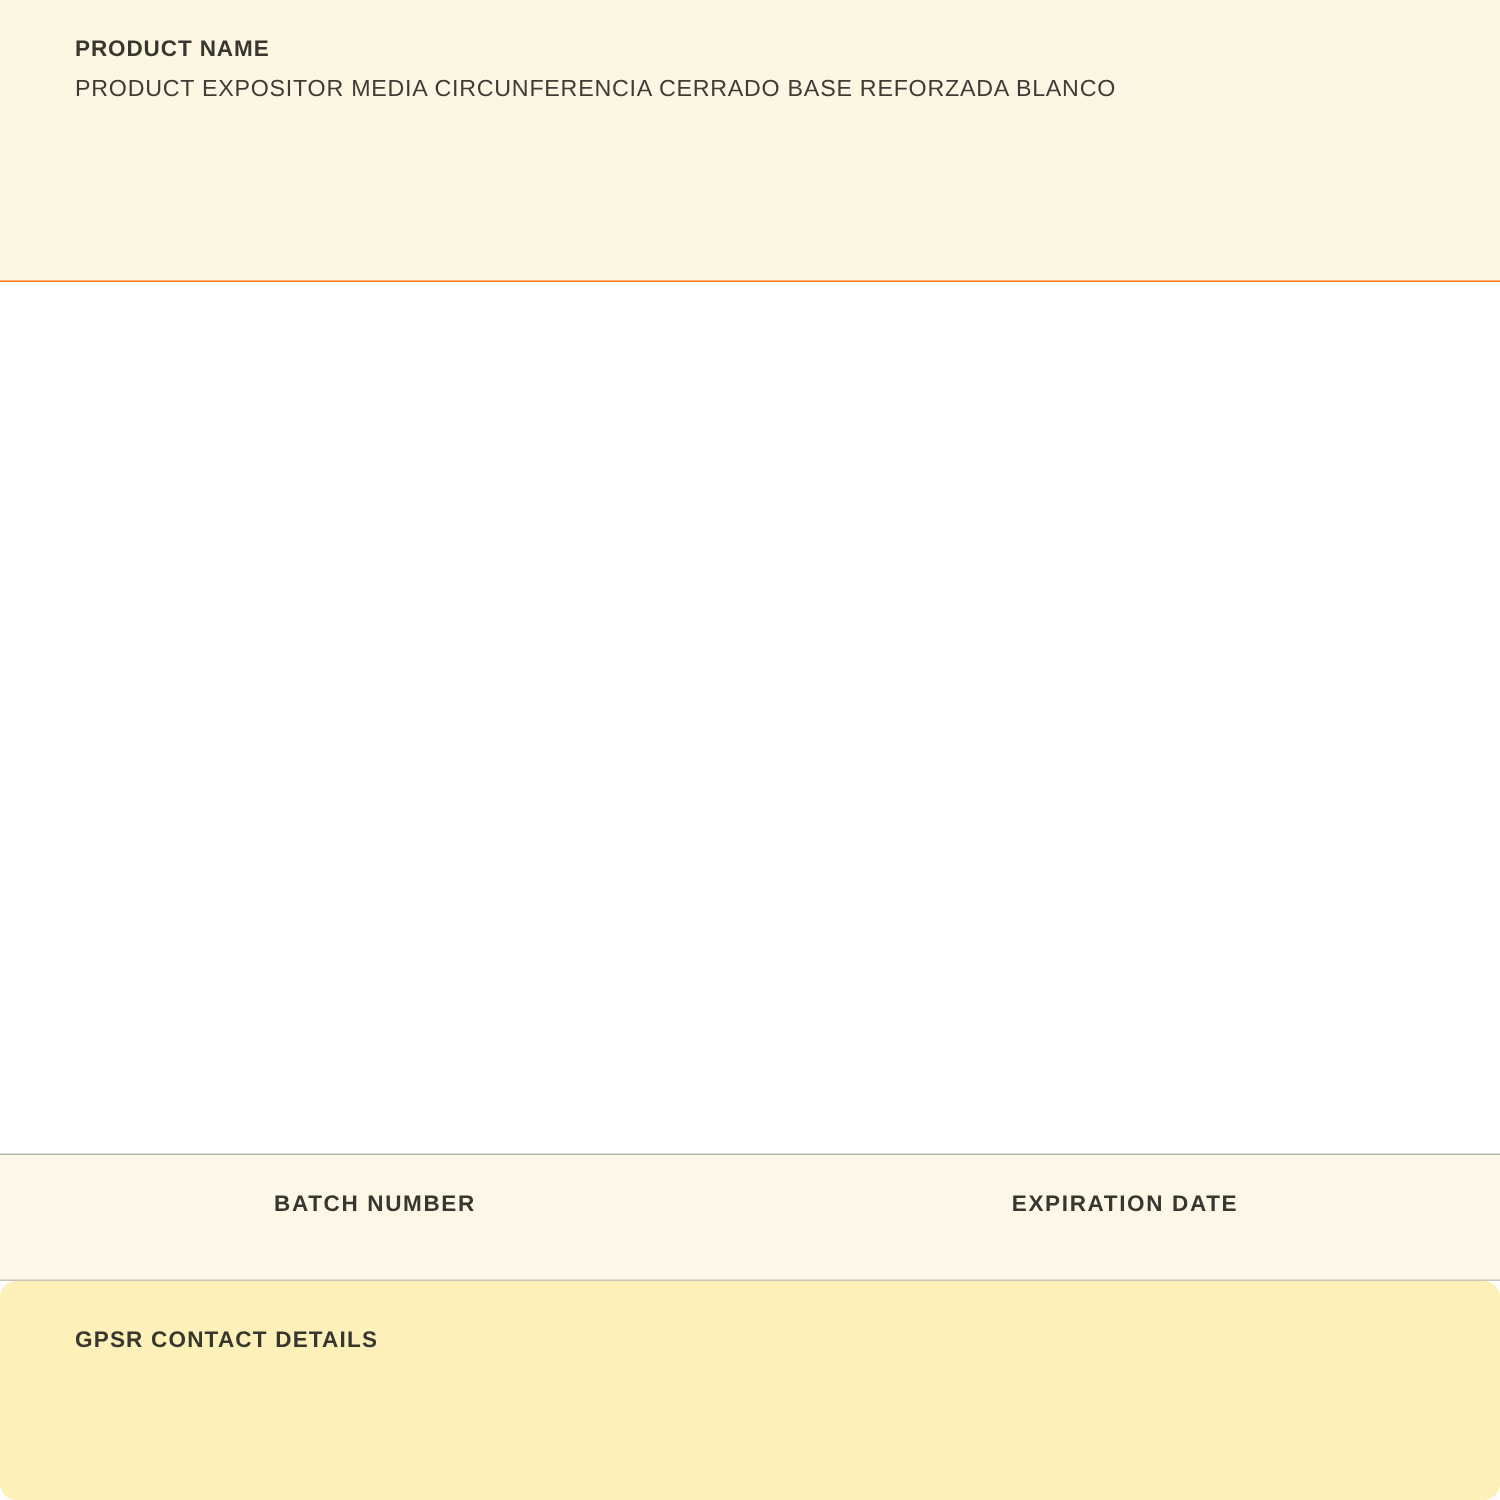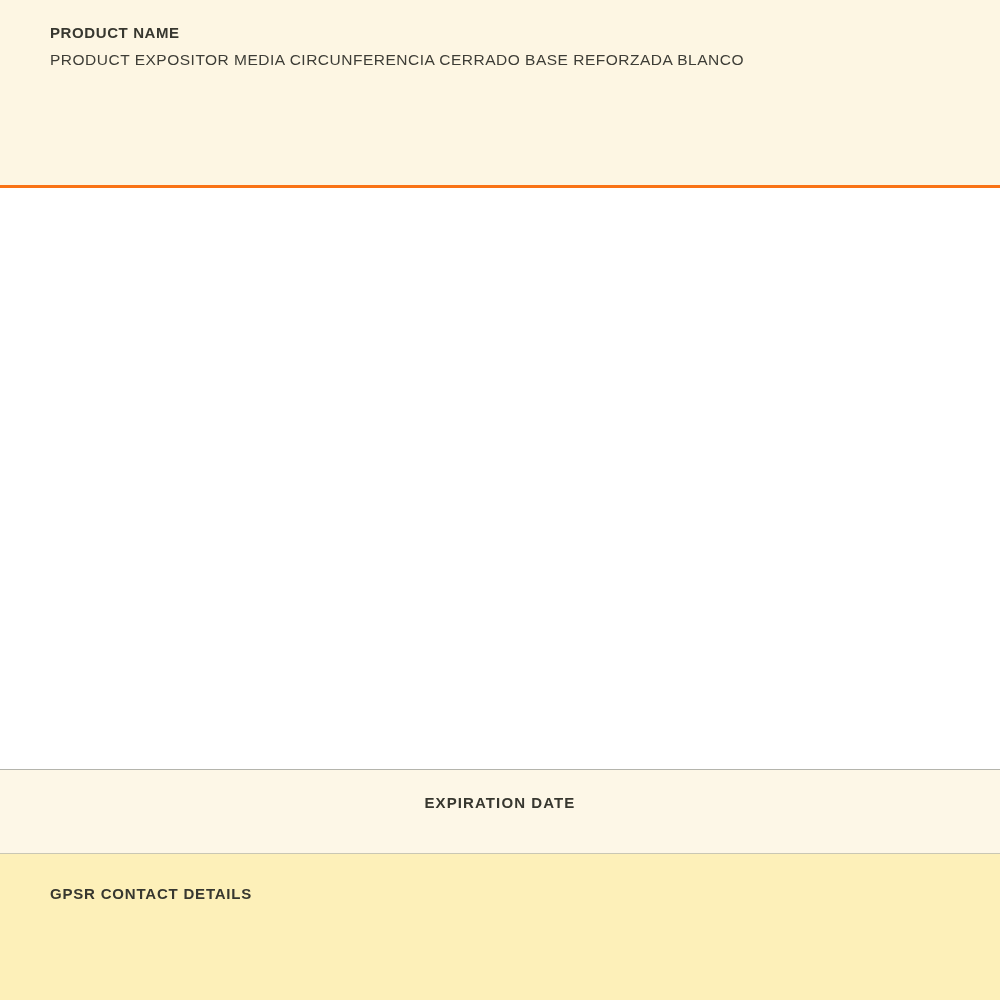--- a/index.html
+++ b/index.html
@@ -28,7 +28,7 @@
     padding: 24px 50px 18px 50px;
     box-sizing: border-box;
     height: 188px;
-    border-bottom: 3px solid #f97316;
+    border-bottom: 1px solid #f97316;
   }
   .field-label {
     font-size: 15px;

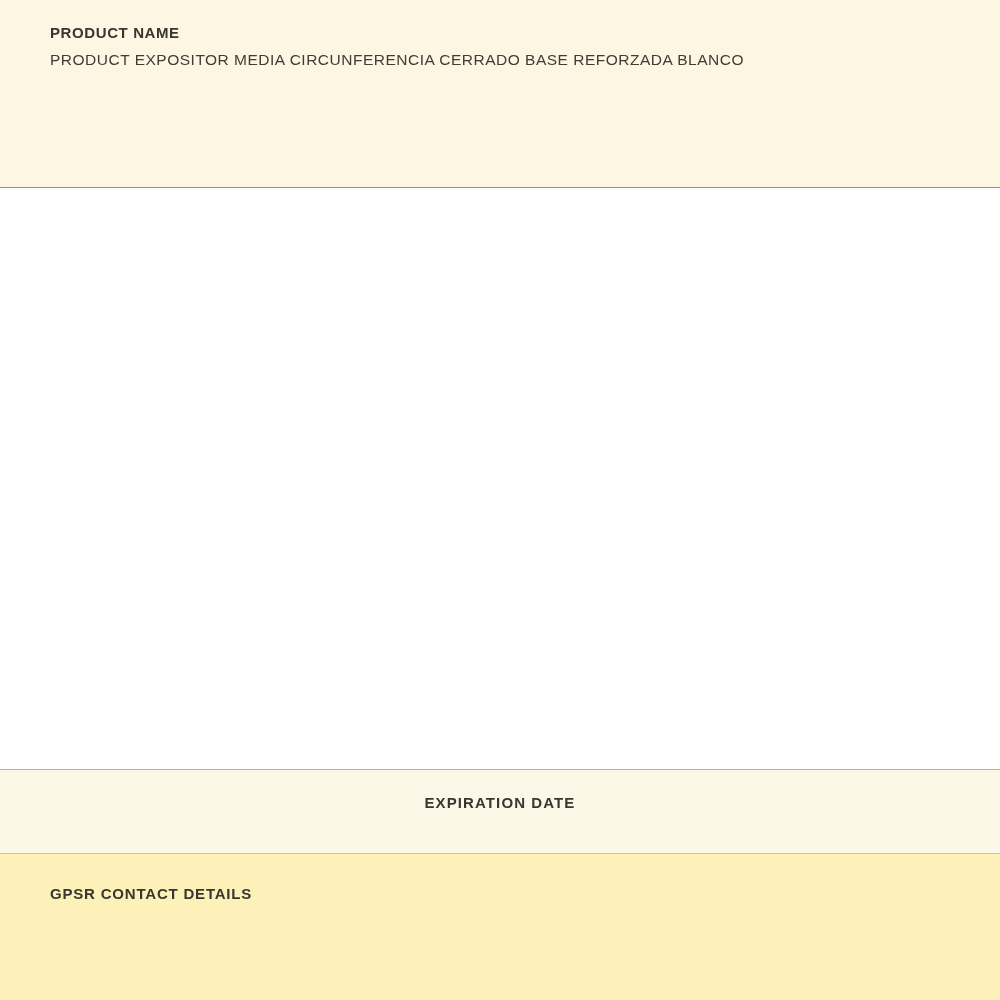--- a/index.html
+++ b/index.html
@@ -135,6 +135,10 @@
   <div class="info-block">
     <div class="info-row first">
       <div class="info-cell">
+        <p class="hdr">BATCH NUMBER</p>
+        <p class="val"></p>
+      </div>
+      <div class="info-cell">
         <p class="hdr">EXPIRATION DATE</p>
         <p class="val"></p>
       </div>

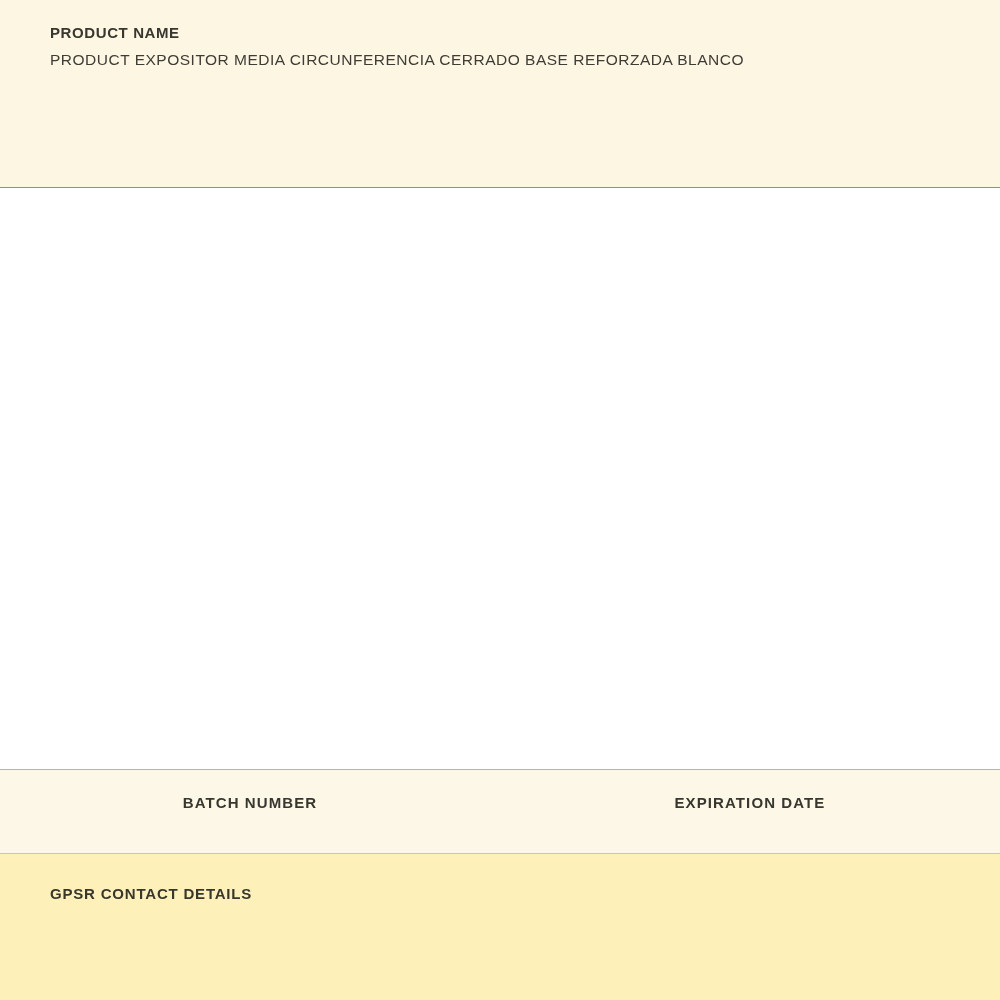--- a/index.html
+++ b/index.html
@@ -98,6 +98,7 @@
     align-items: flex-start;
     justify-content: space-between;
     height: 146px;
+    border-radius: 11px;
   }
   .gpsr-title {
     font-size: 15px;

